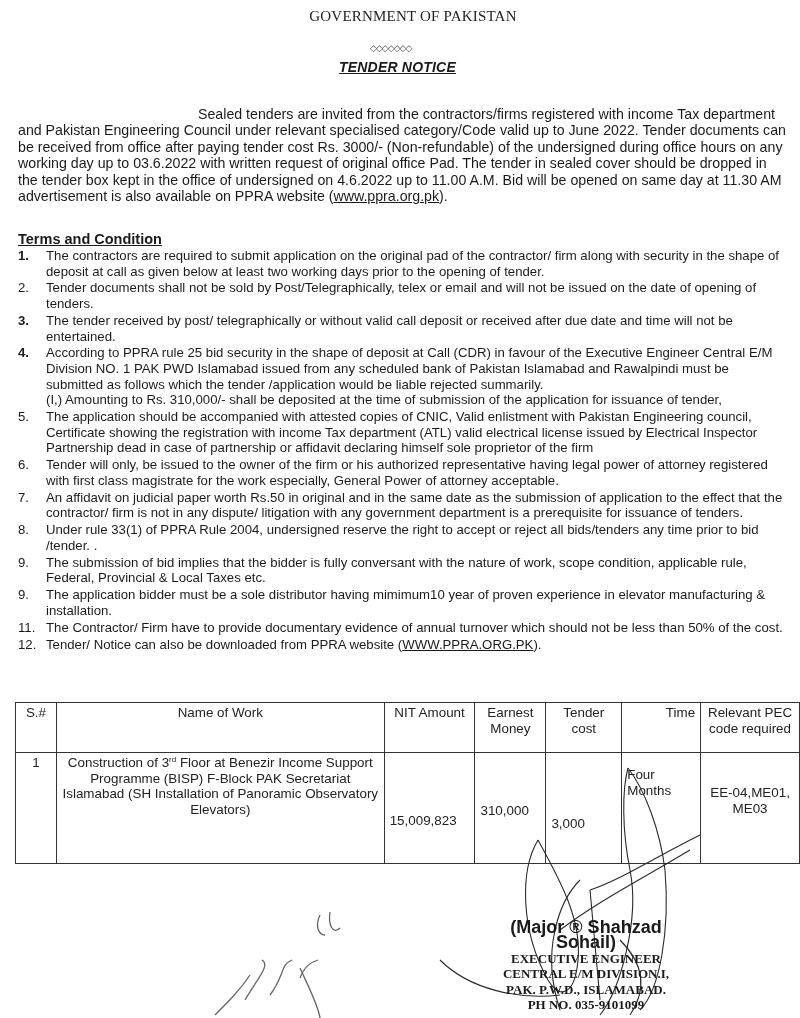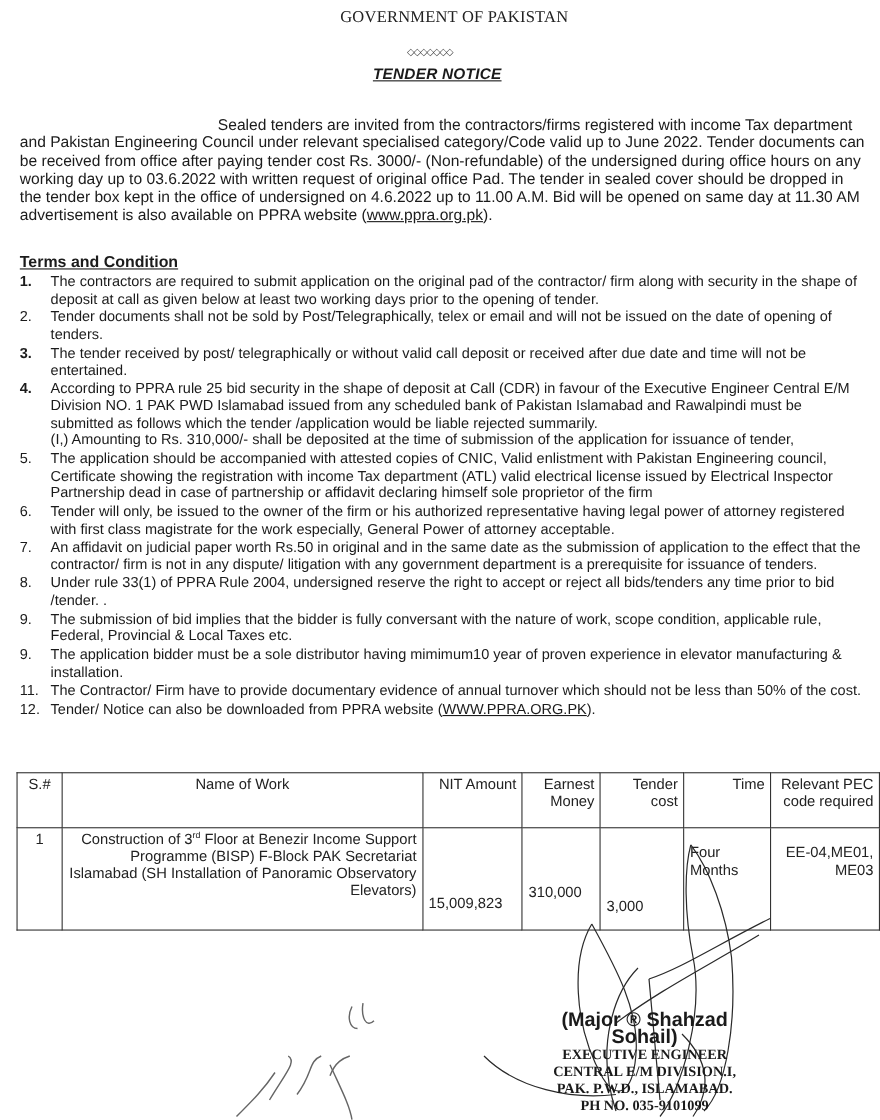--- a/index.html
+++ b/index.html
@@ -31,7 +31,7 @@
 
   table.work { position: absolute; left: 15px; top: 702px; width: 785px; border-collapse: collapse;
                font-family: "Liberation Sans", "DejaVu Sans", sans-serif; font-size: 13.4px; color: #222; }
-  table.work td, table.work th { border: 1px solid #333; vertical-align: top; padding: 2px 5px; font-weight: normal; line-height: 15.5px; text-align: right; }
+  table.work td, table.work th { border: 1px solid #333; vertical-align: top; padding: 2px 5px; font-weight: normal; line-height: 15.5px; text-align: center; }
   table.work tr.head td { height: 45px; }
   table.work tr.row td { height: 76px; }
   .c-sno { width: 30px; text-align: center !important; }

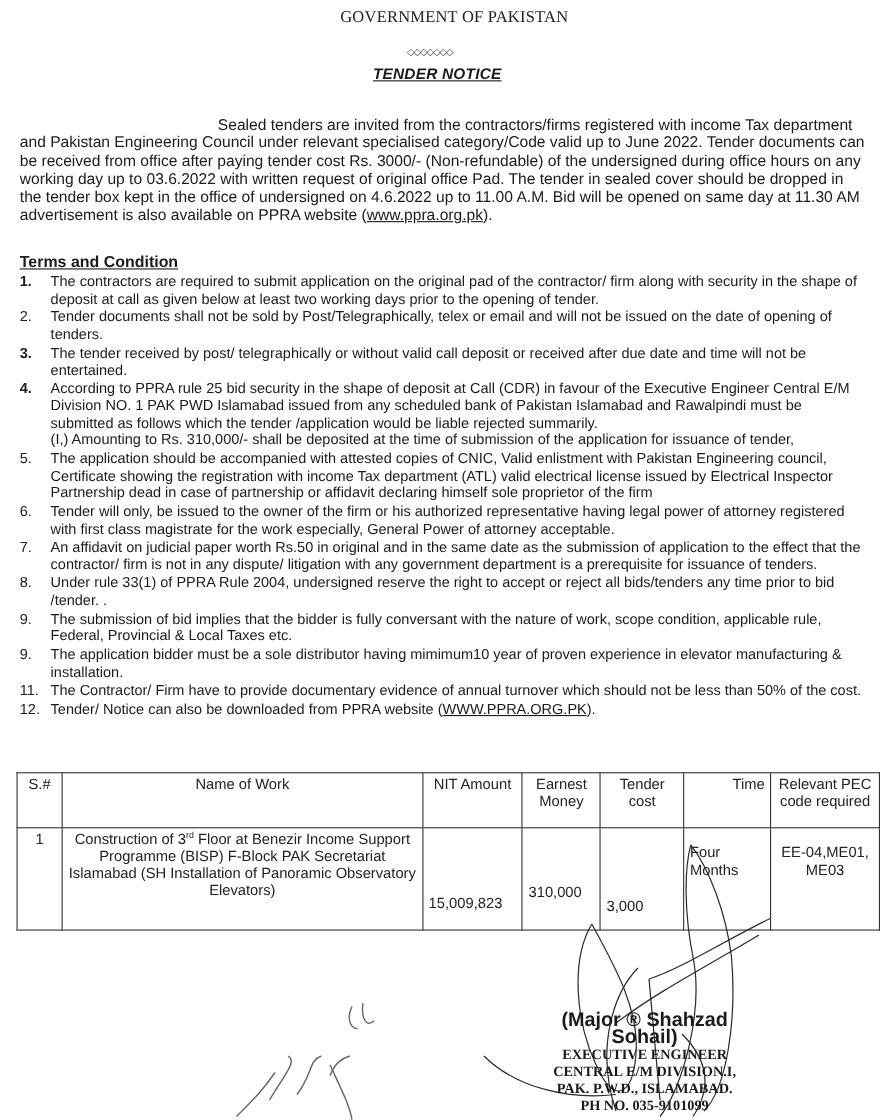--- a/index.html
+++ b/index.html
@@ -114,7 +114,7 @@
       <td class="c-time" style="text-align:left !important; padding-top:14px;">
             <span style="display:block;width:45px;">Four Months</span>
           </td>
-      <td class="c-pec" style="padding-top:14px;"><span>EE-04,ME01, ME03</span></td>
+      <td class="c-pec" style="padding-top:32px;"><span>EE-04,ME01, ME03</span></td>
     </tr>
   </tbody>
     </table>

